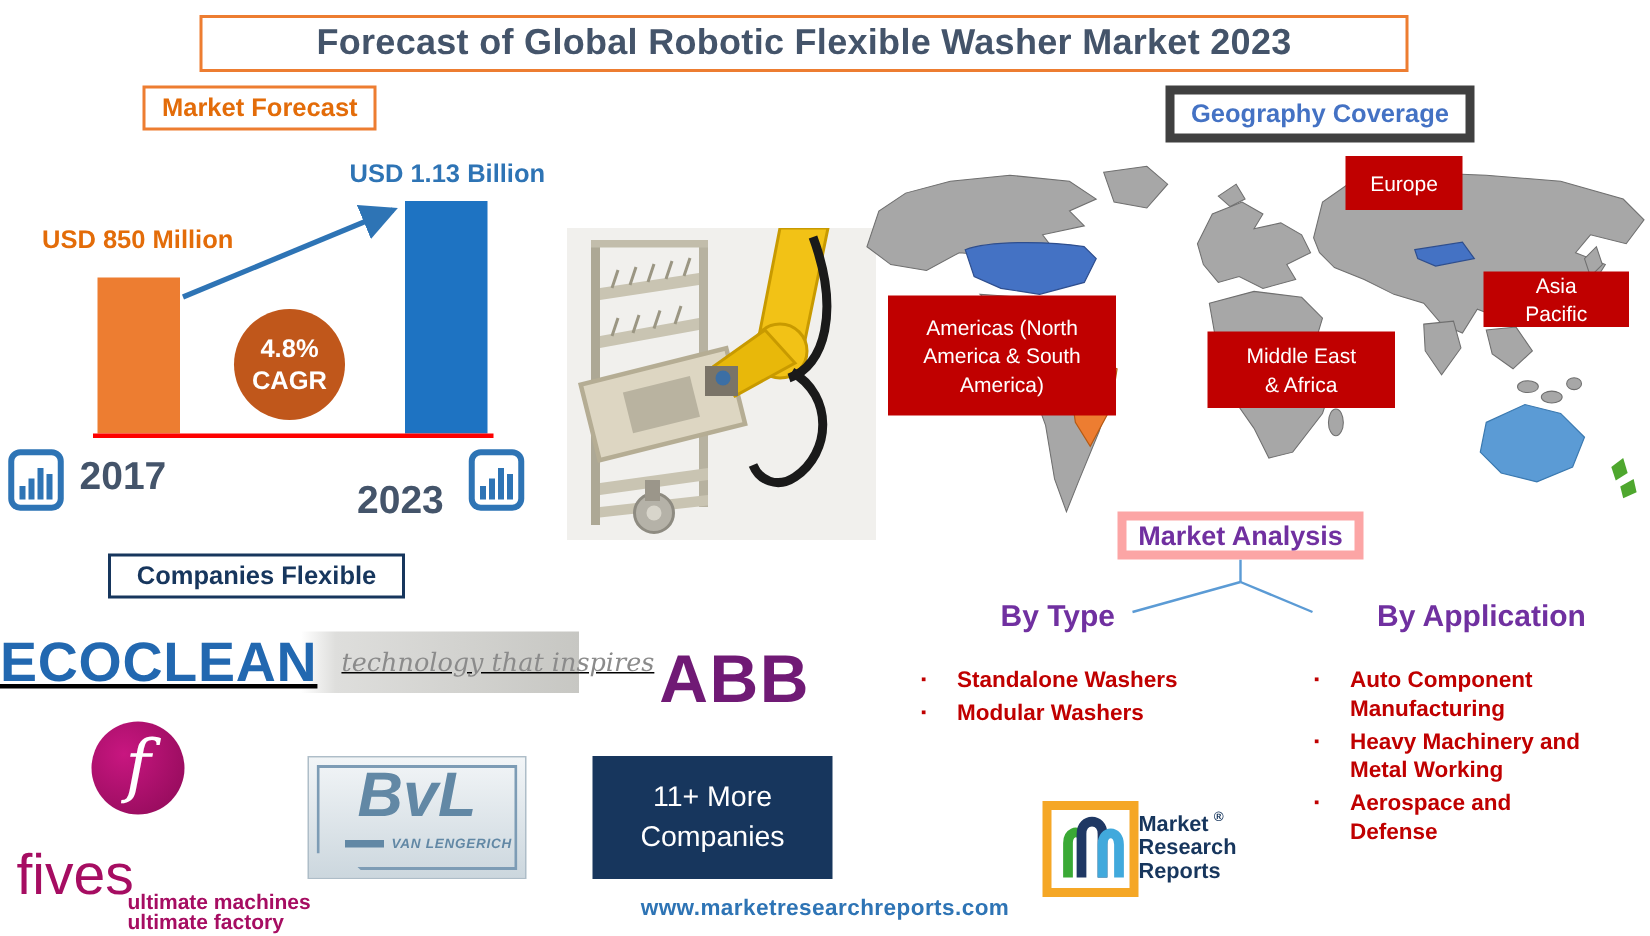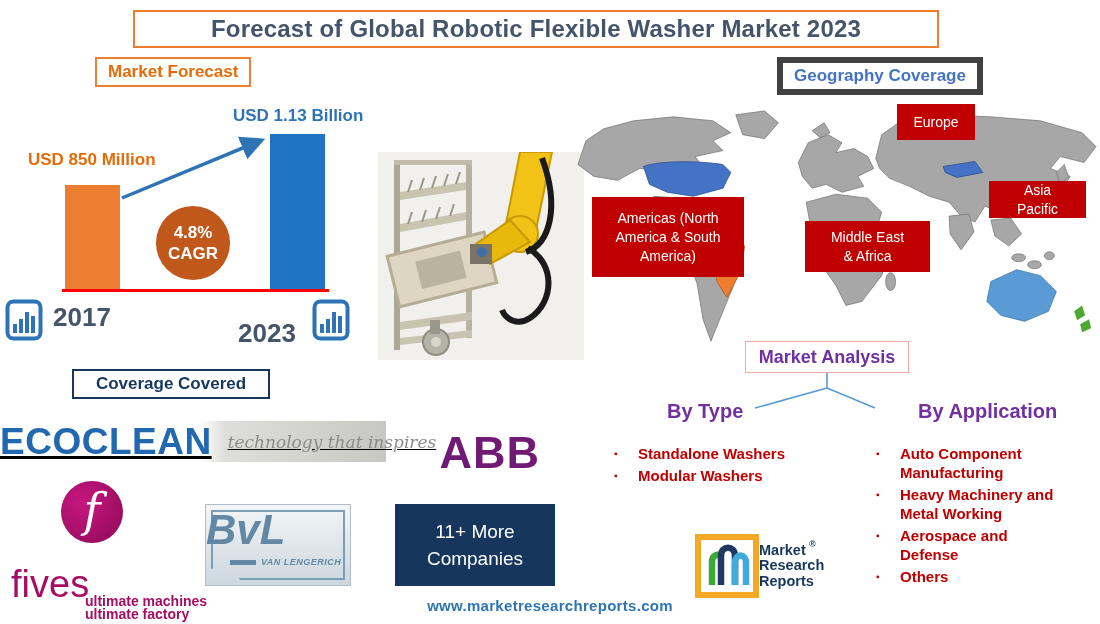--- a/index.html
+++ b/index.html
@@ -62,7 +62,7 @@
   
   .analysis-box {
     left:745px; top:341px; width:164px; height:32px;
-    border:1px solid #fca5a5; color:#7030A0; font-size:18px; font-weight:bold;
+    border:6px solid #fca5a5; color:#7030A0; font-size:18px; font-weight:bold;
     display:flex; align-items:center; justify-content:center;
   }
   .connector-lines { left:650px; top:373px; width:300px; height:42px; }

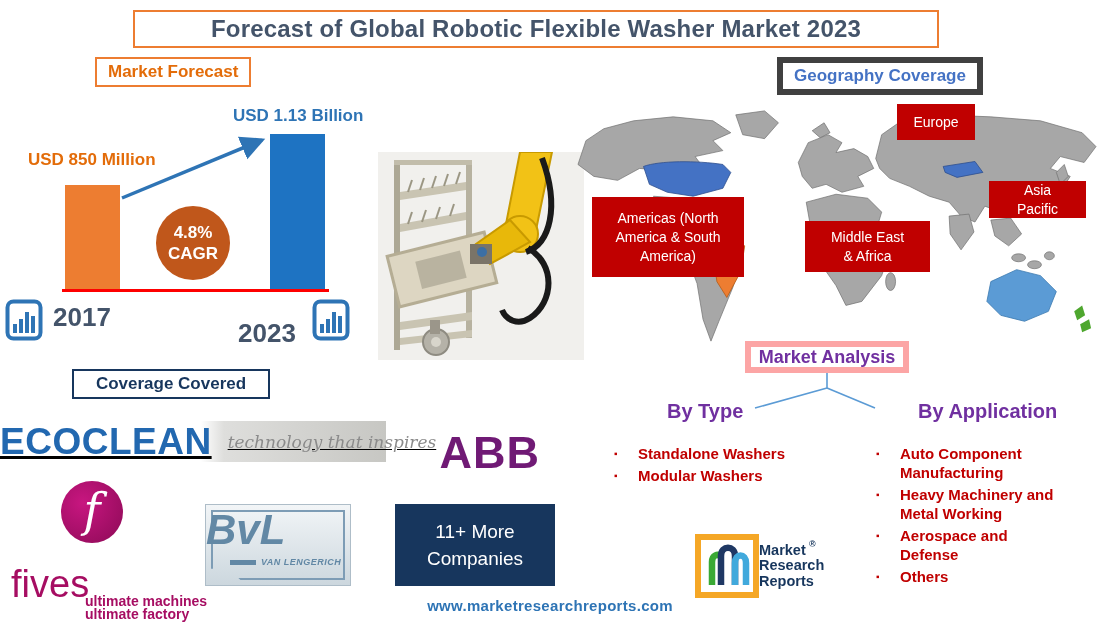--- a/index.html
+++ b/index.html
@@ -284,7 +284,7 @@
     <li>Others</li>
   </ul>
 
-  <div class="abs companies-box">Coverage Covered</div>
+  <div class="abs companies-box">Companies Flexible</div>
 
   <div class="abs ecoclean">
     <span class="eco-name">ECOCLEAN</span>

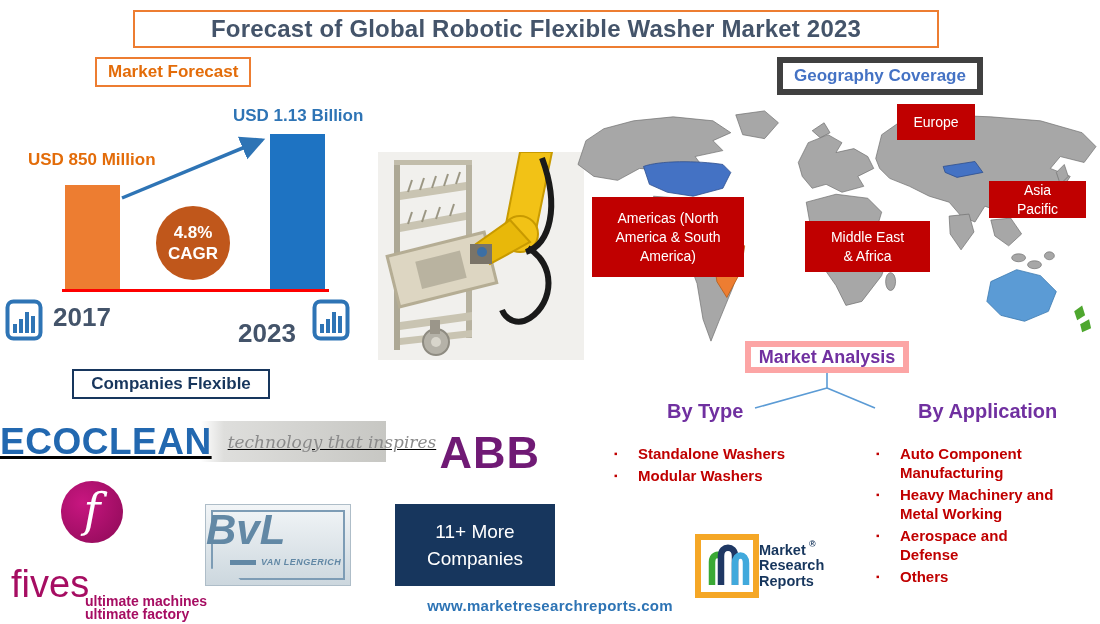--- a/index.html
+++ b/index.html
@@ -112,7 +112,7 @@
   }
   .bvl-frame { position:absolute; inset:5px; border:2px solid #7D9CB5;
     clip-path:polygon(0 0,100% 0,100% 100%,22% 100%,13% 84%,0 84%); }
-  .bvl-name { position:absolute; left:0; right:0; top:2px; 
+  .bvl-name { position:absolute; left:0; right:0; top:2px; text-align:center;
     font-style:italic; font-weight:bold; font-size:42px; color:#6288A5; line-height:46px; }
   .bvl-sub { position:absolute; left:24px; top:52px; display:flex; align-items:center; gap:5px; }
   .bvl-dash { width:26px; height:5px; background:#6288A5; }

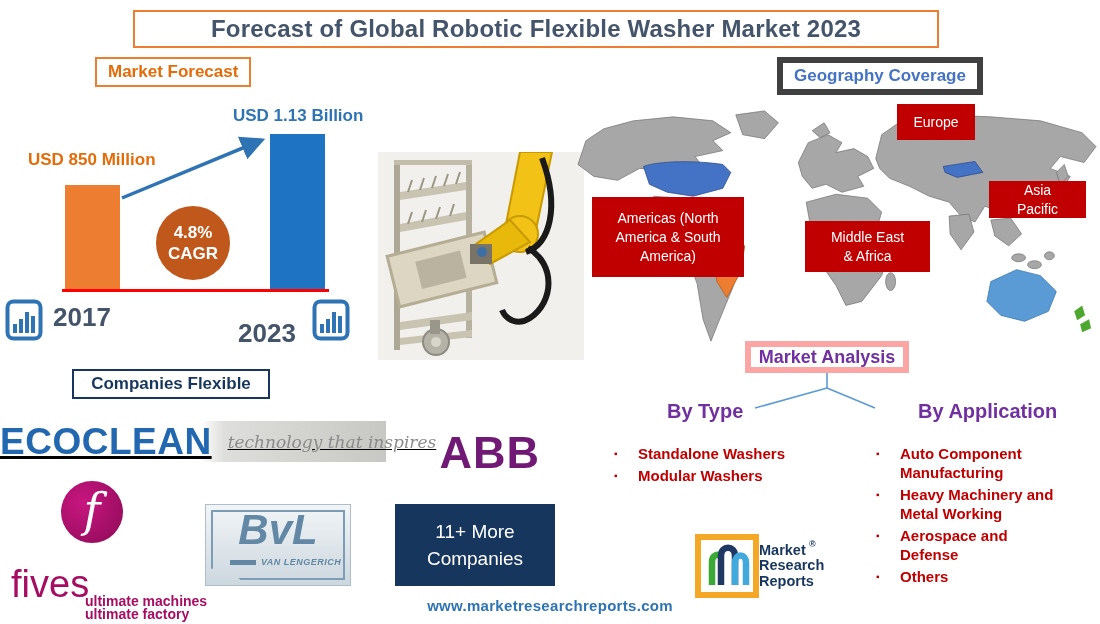--- a/index.html
+++ b/index.html
@@ -281,7 +281,6 @@
     <li>Auto Component Manufacturing</li>
     <li>Heavy Machinery and Metal Working</li>
     <li>Aerospace and Defense</li>
-    <li>Others</li>
   </ul>
 
   <div class="abs companies-box">Companies Flexible</div>

